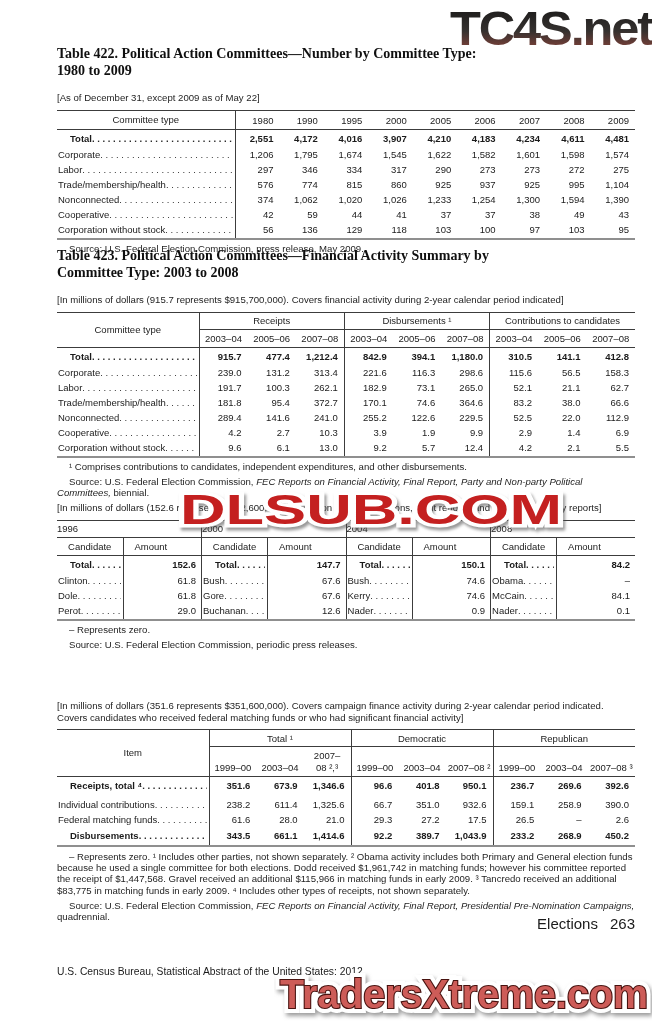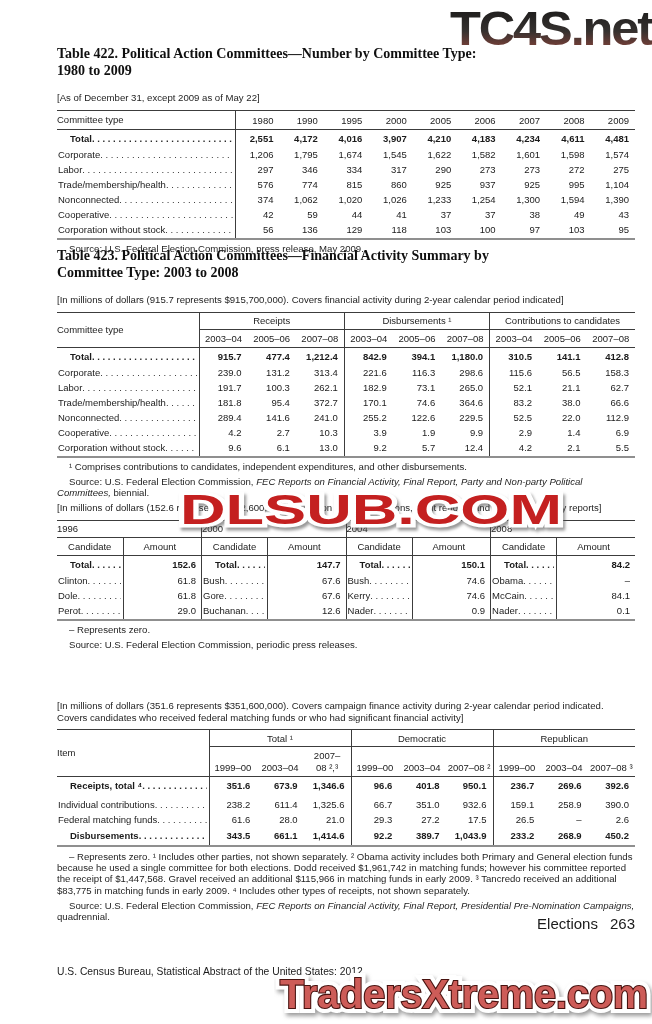--- a/index.html
+++ b/index.html
@@ -20,7 +20,7 @@
   }
   thead { border-bottom:1.5px solid #3c3c3c; }
   th, td { font-size:9.5px; font-weight:400; line-height:12px; padding:0; vertical-align:bottom; color:#1b1b1b; }
-  th.stub-h { text-align:left; vertical-align:middle; padding:3px 0; }
+  th.stub-h { text-align:center; vertical-align:middle; padding:3px 0; }
   th.colh { text-align:right; padding:4px 6px 2px 0; }
   th.colh.ctr { text-align:center; padding:3px 2px 2px 2px; white-space:pre-line; }
   th.grp { text-align:center; border-bottom:1px solid #3c3c3c; padding:2.5px 0 1.5px; }

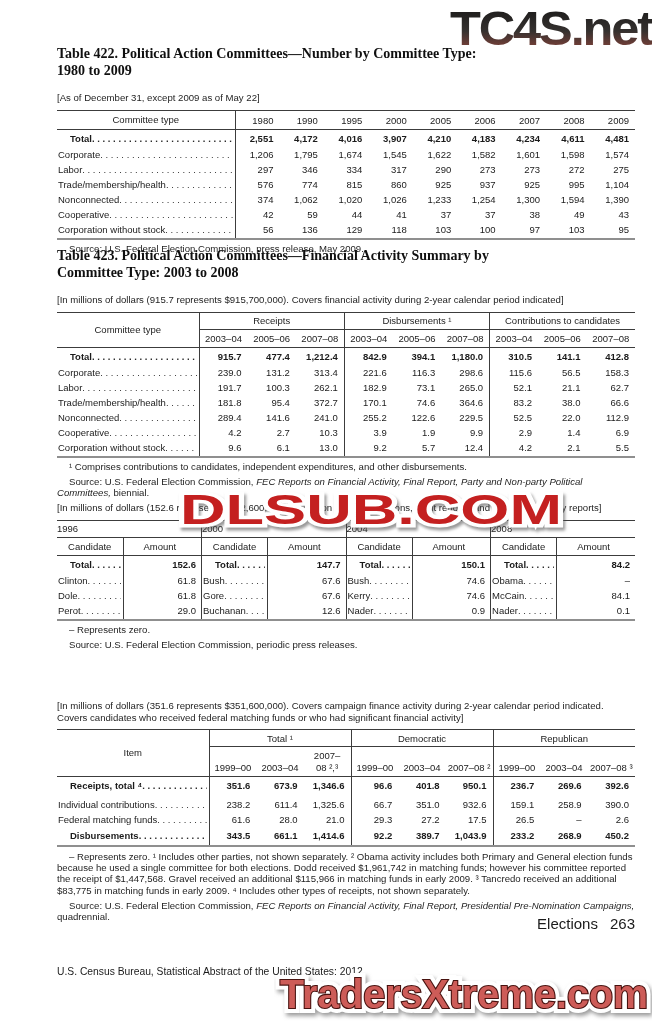--- a/index.html
+++ b/index.html
@@ -25,7 +25,7 @@
   th.colh.ctr { text-align:center; padding:3px 2px 2px 2px; white-space:pre-line; }
   th.grp { text-align:center; border-bottom:1px solid #3c3c3c; padding:2.5px 0 1.5px; }
   th.year { text-align:left; border-bottom:1px solid #3c3c3c; padding:2.5px 0 1.5px; }
-  th.amt-h { text-align:center; padding:3px 5px 2px 0;margin-left:31px; }
+  th.amt-h { text-align:left; padding:3px 5px 2px 11px;margin-left:31px; }
   th.cand-h { text-align:center; padding:3px 0 2px; }
   .vr { border-left:1px solid #3c3c3c; }
   td.num { text-align:right; padding:1.5px 6px 1.5px 0; }

